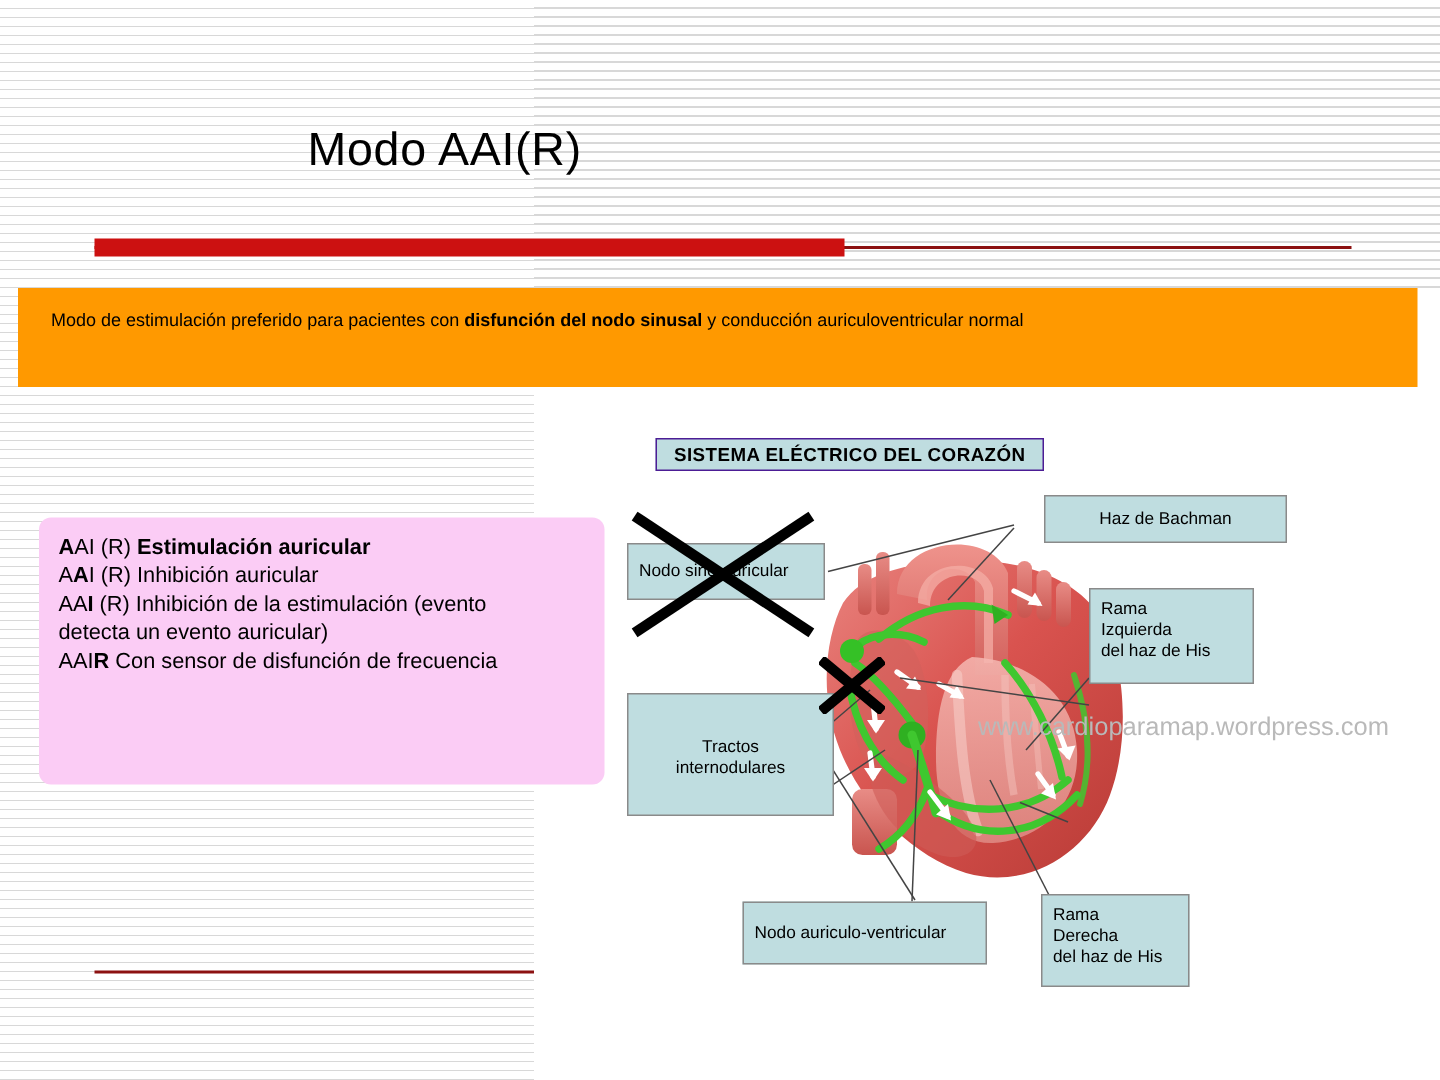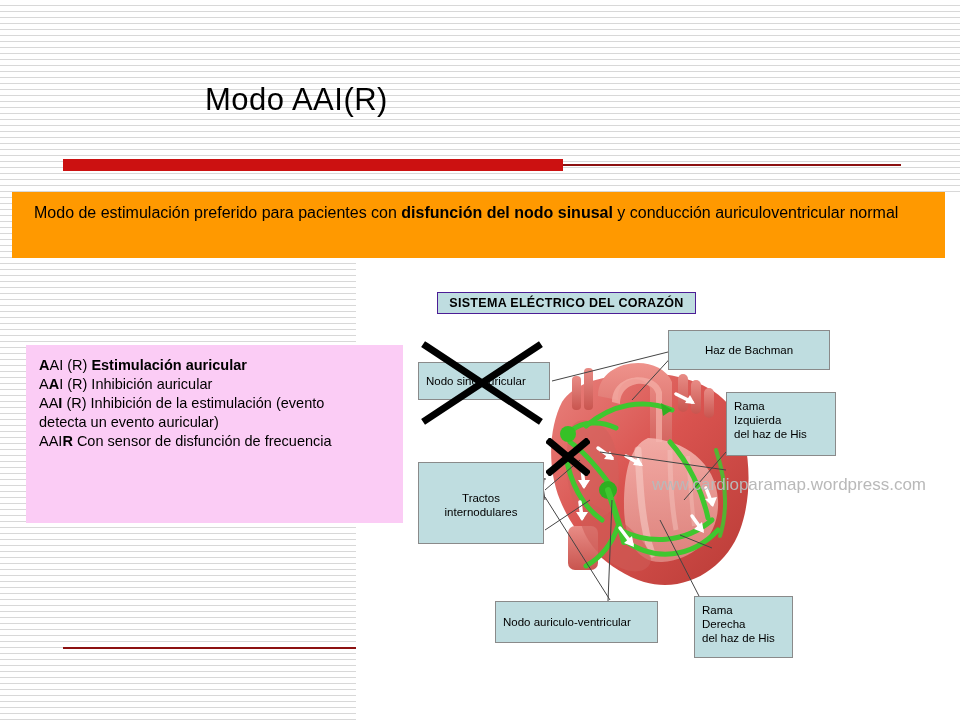--- a/index.html
+++ b/index.html
@@ -67,7 +67,7 @@
     background: #FF9900;
     z-index: 6;
     padding: 7px 16px 0 22px;
-    font-size: 16px;
+    font-size: 12px;
     line-height: 28px;
     color: #000000;
   }

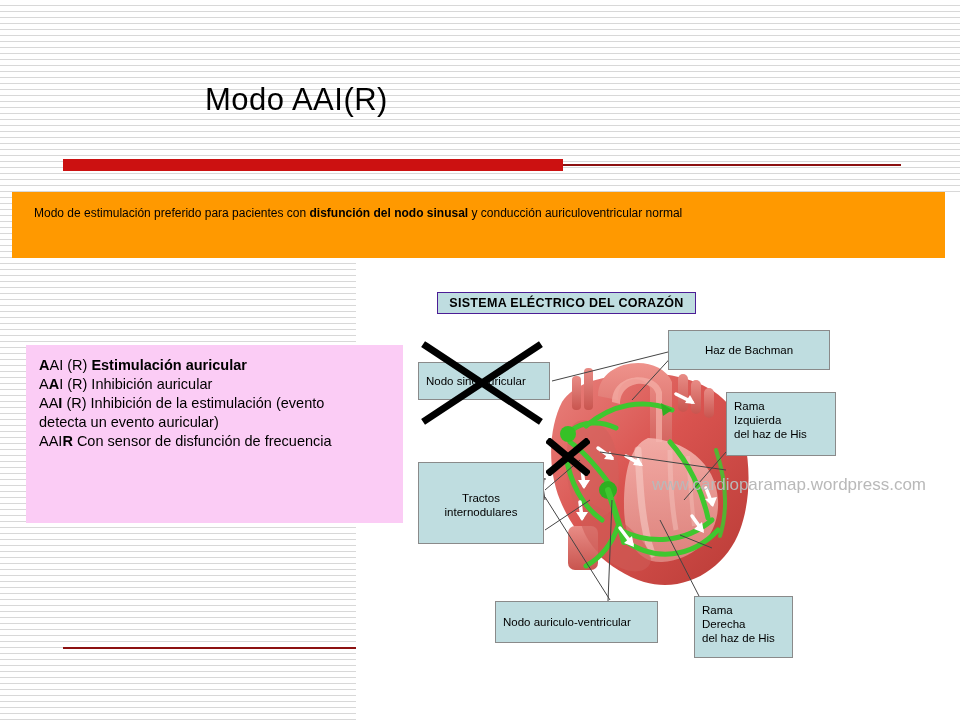--- a/index.html
+++ b/index.html
@@ -287,7 +287,7 @@
     <span>Nodo sino-auricular</span>
   </div>
 
-  <div class="lbl center" id="l-bachman" style="left:668px; top:330px; width:162px; height:40px;">
+  <div class="lbl center" id="l-bachman" style="left:696px; top:330px; width:162px; height:32px;">
     <span>Haz de Bachman</span>
   </div>
 

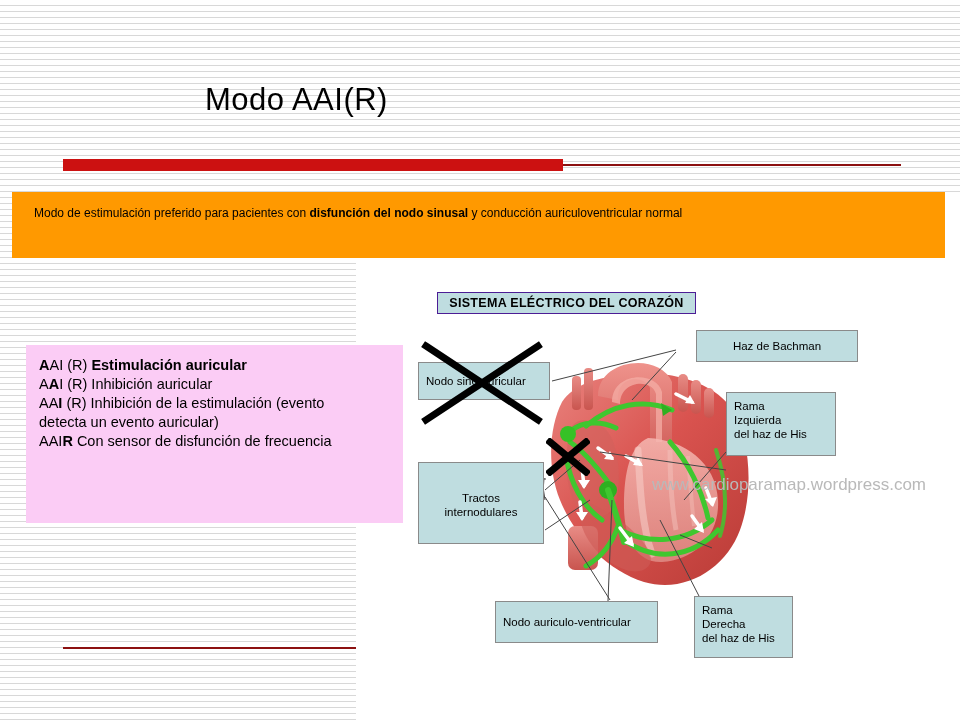--- a/index.html
+++ b/index.html
@@ -83,6 +83,7 @@
     font-size: 14.5px;
     line-height: 19px;
     color: #000000;
+    border-radius: 8px;
   }
   #pinkbox b { font-weight: bold; }
   .lbl {

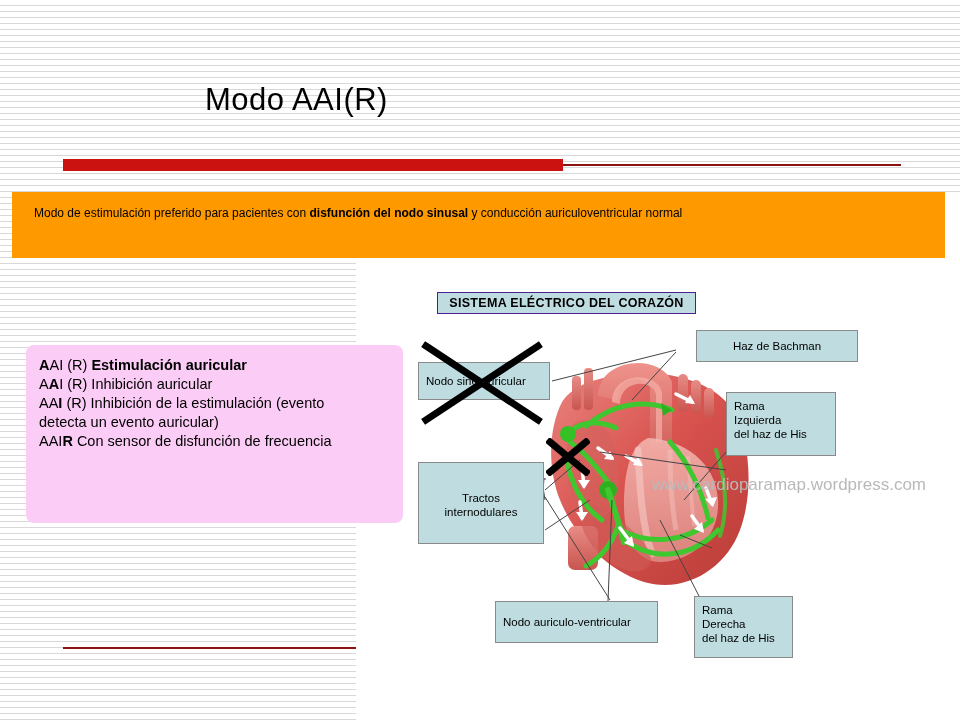--- a/index.html
+++ b/index.html
@@ -298,7 +298,7 @@
     <div>del haz de His</div>
   </div>
 
-  <div class="lbl center" id="l-tractos" style="left:418px; top:462px; width:126px; height:82px; display:block; padding-top:28px; text-align:center;padding-left:7px;">
+  <div class="lbl center" id="l-tractos" style="left:418px; top:462px; width:138px; height:82px; display:block; padding-top:28px; text-align:center;padding-left:7px;">
     <div>Tractos</div>
     <div>internodulares</div>
   </div>

